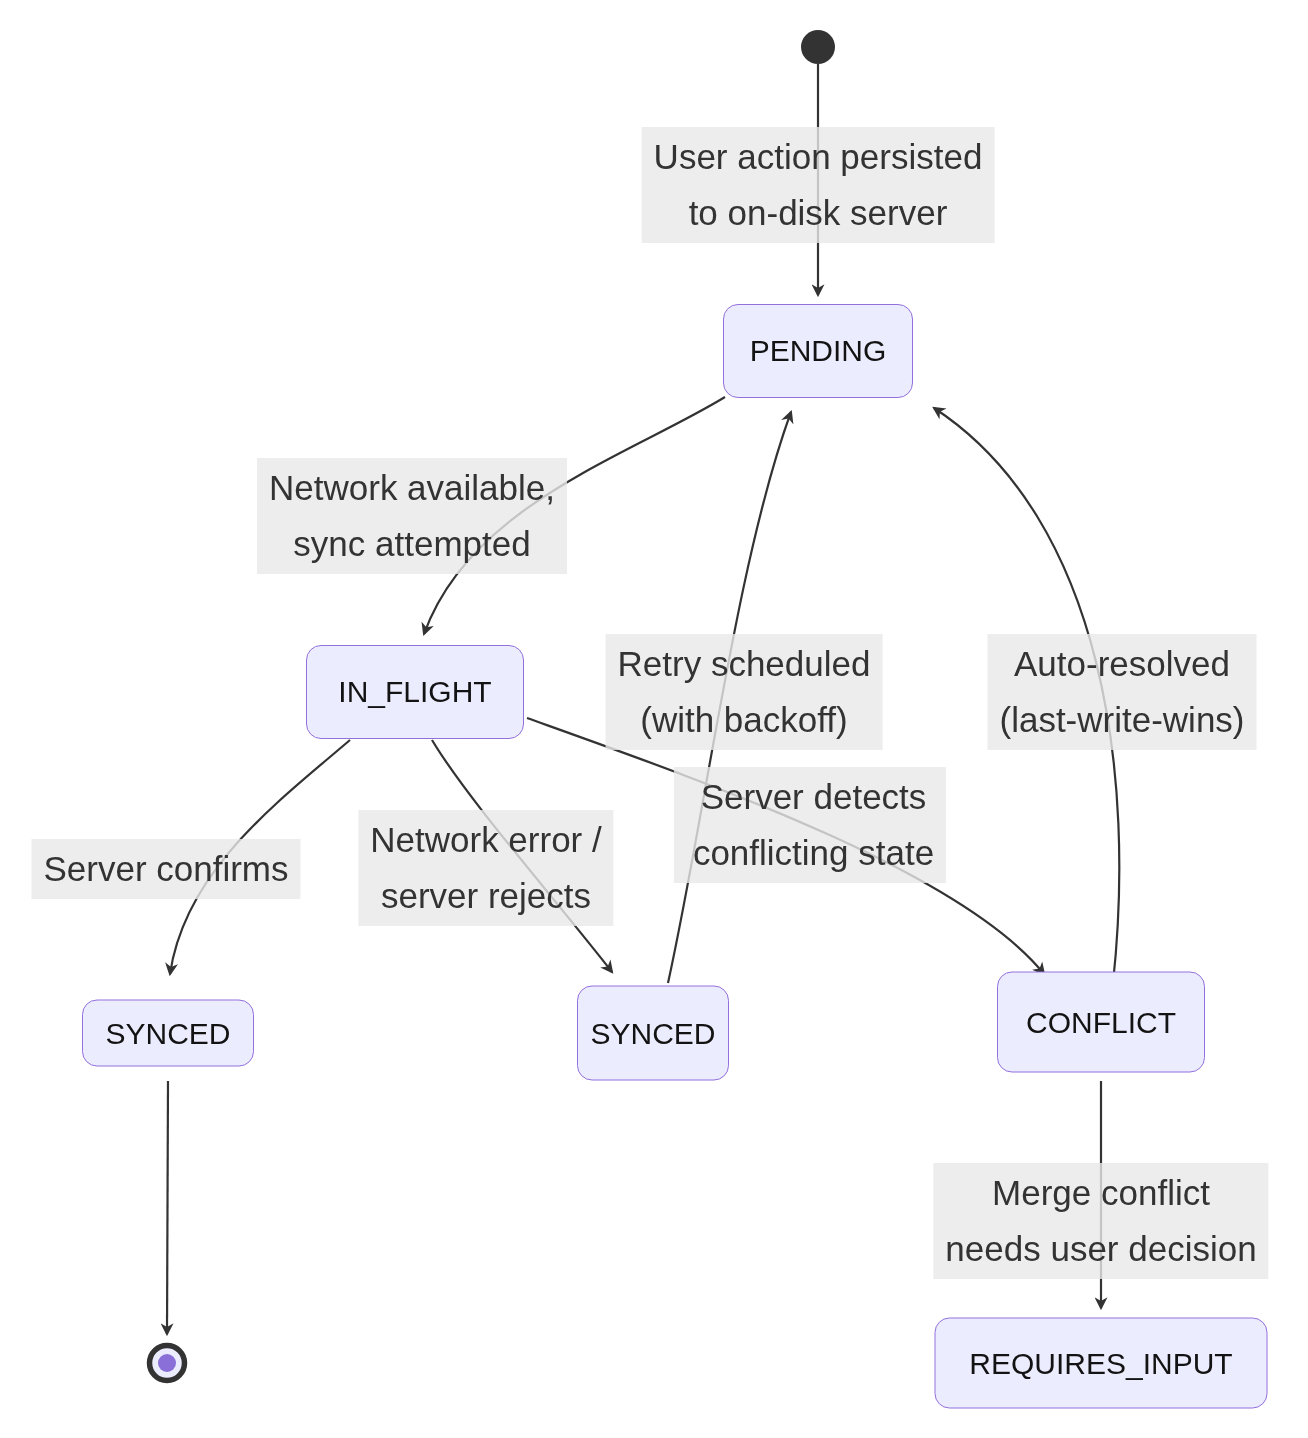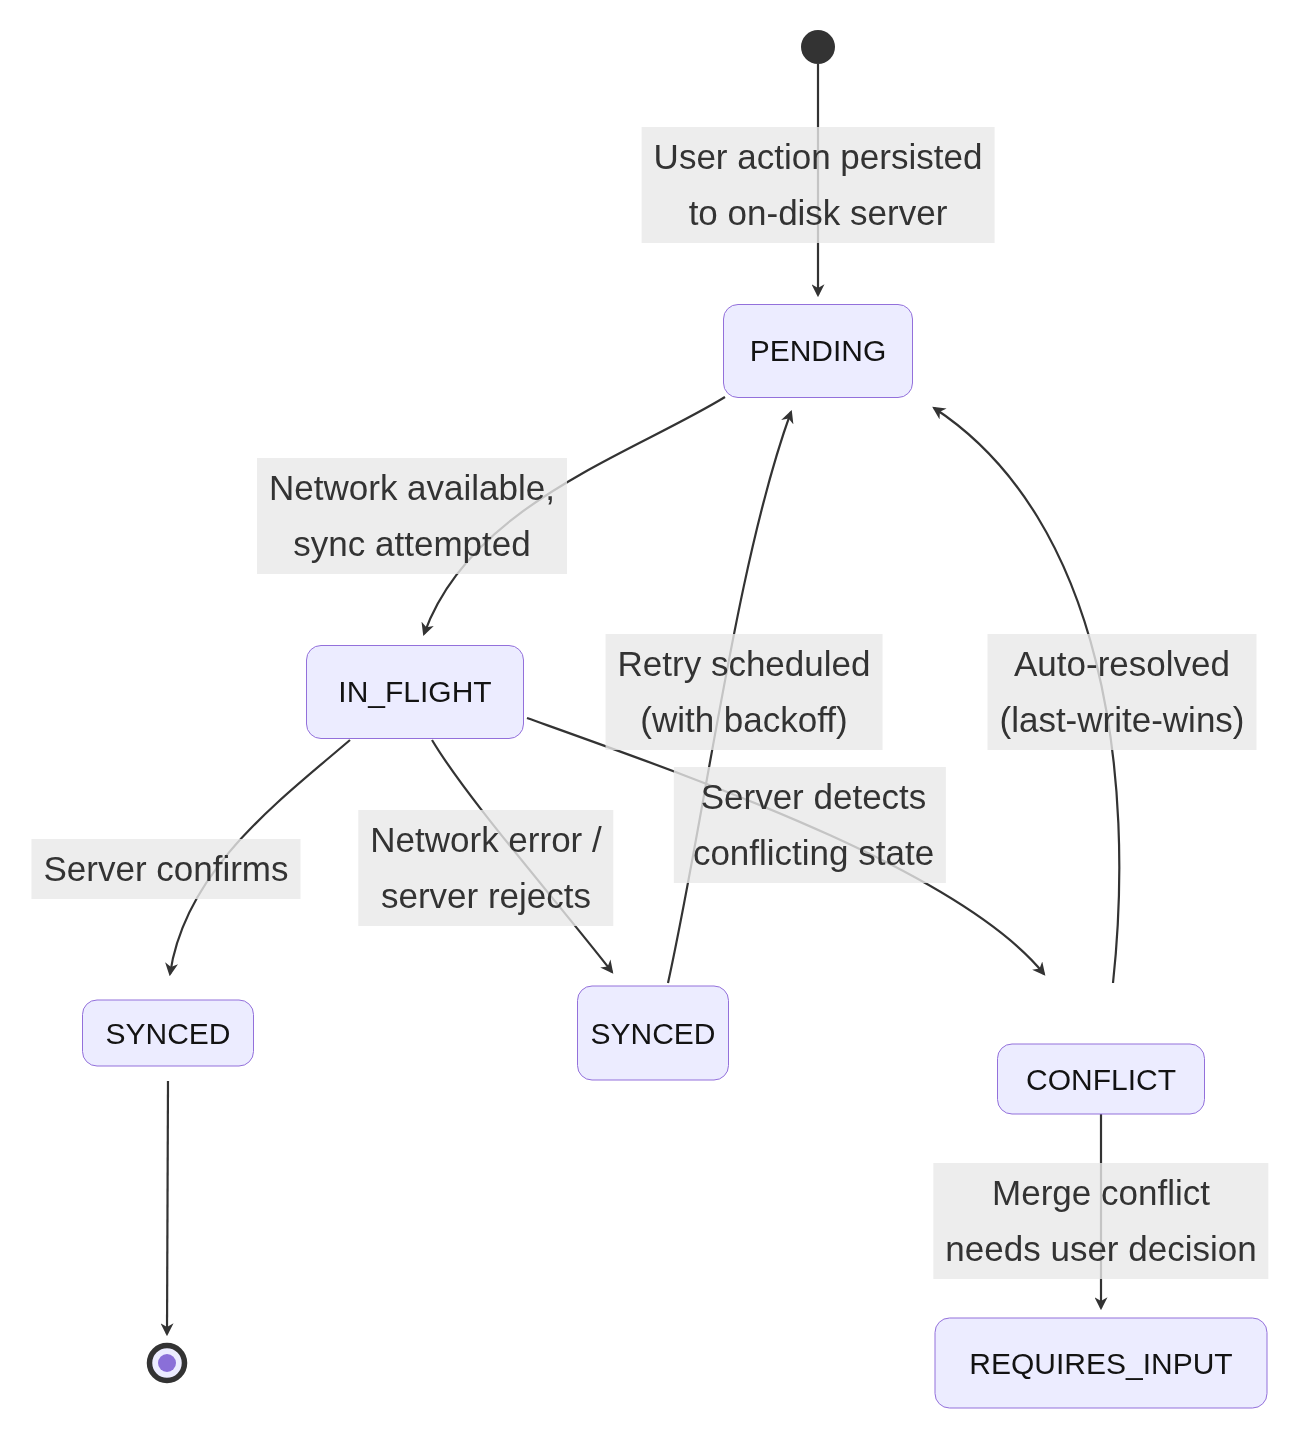--- a/index.html
+++ b/index.html
@@ -44,7 +44,7 @@
   #node-in-flight      { left:415px;  top:692px;  width:218px; height:94px; }
   #node-synced         { left:168px;  top:1033px; width:172px; height:67px; }
   #node-failed         { left:653px;  top:1033px; width:152px; height:95px; }
-  #node-conflict       { left:1101px; top:1079px; width:208px; height:71px; }
+  #node-conflict       { left:1101px; top:1022px; width:208px; height:101px; }
   #node-requires-input { left:1101px; top:1363px; width:333px; height:91px; }
 
   

